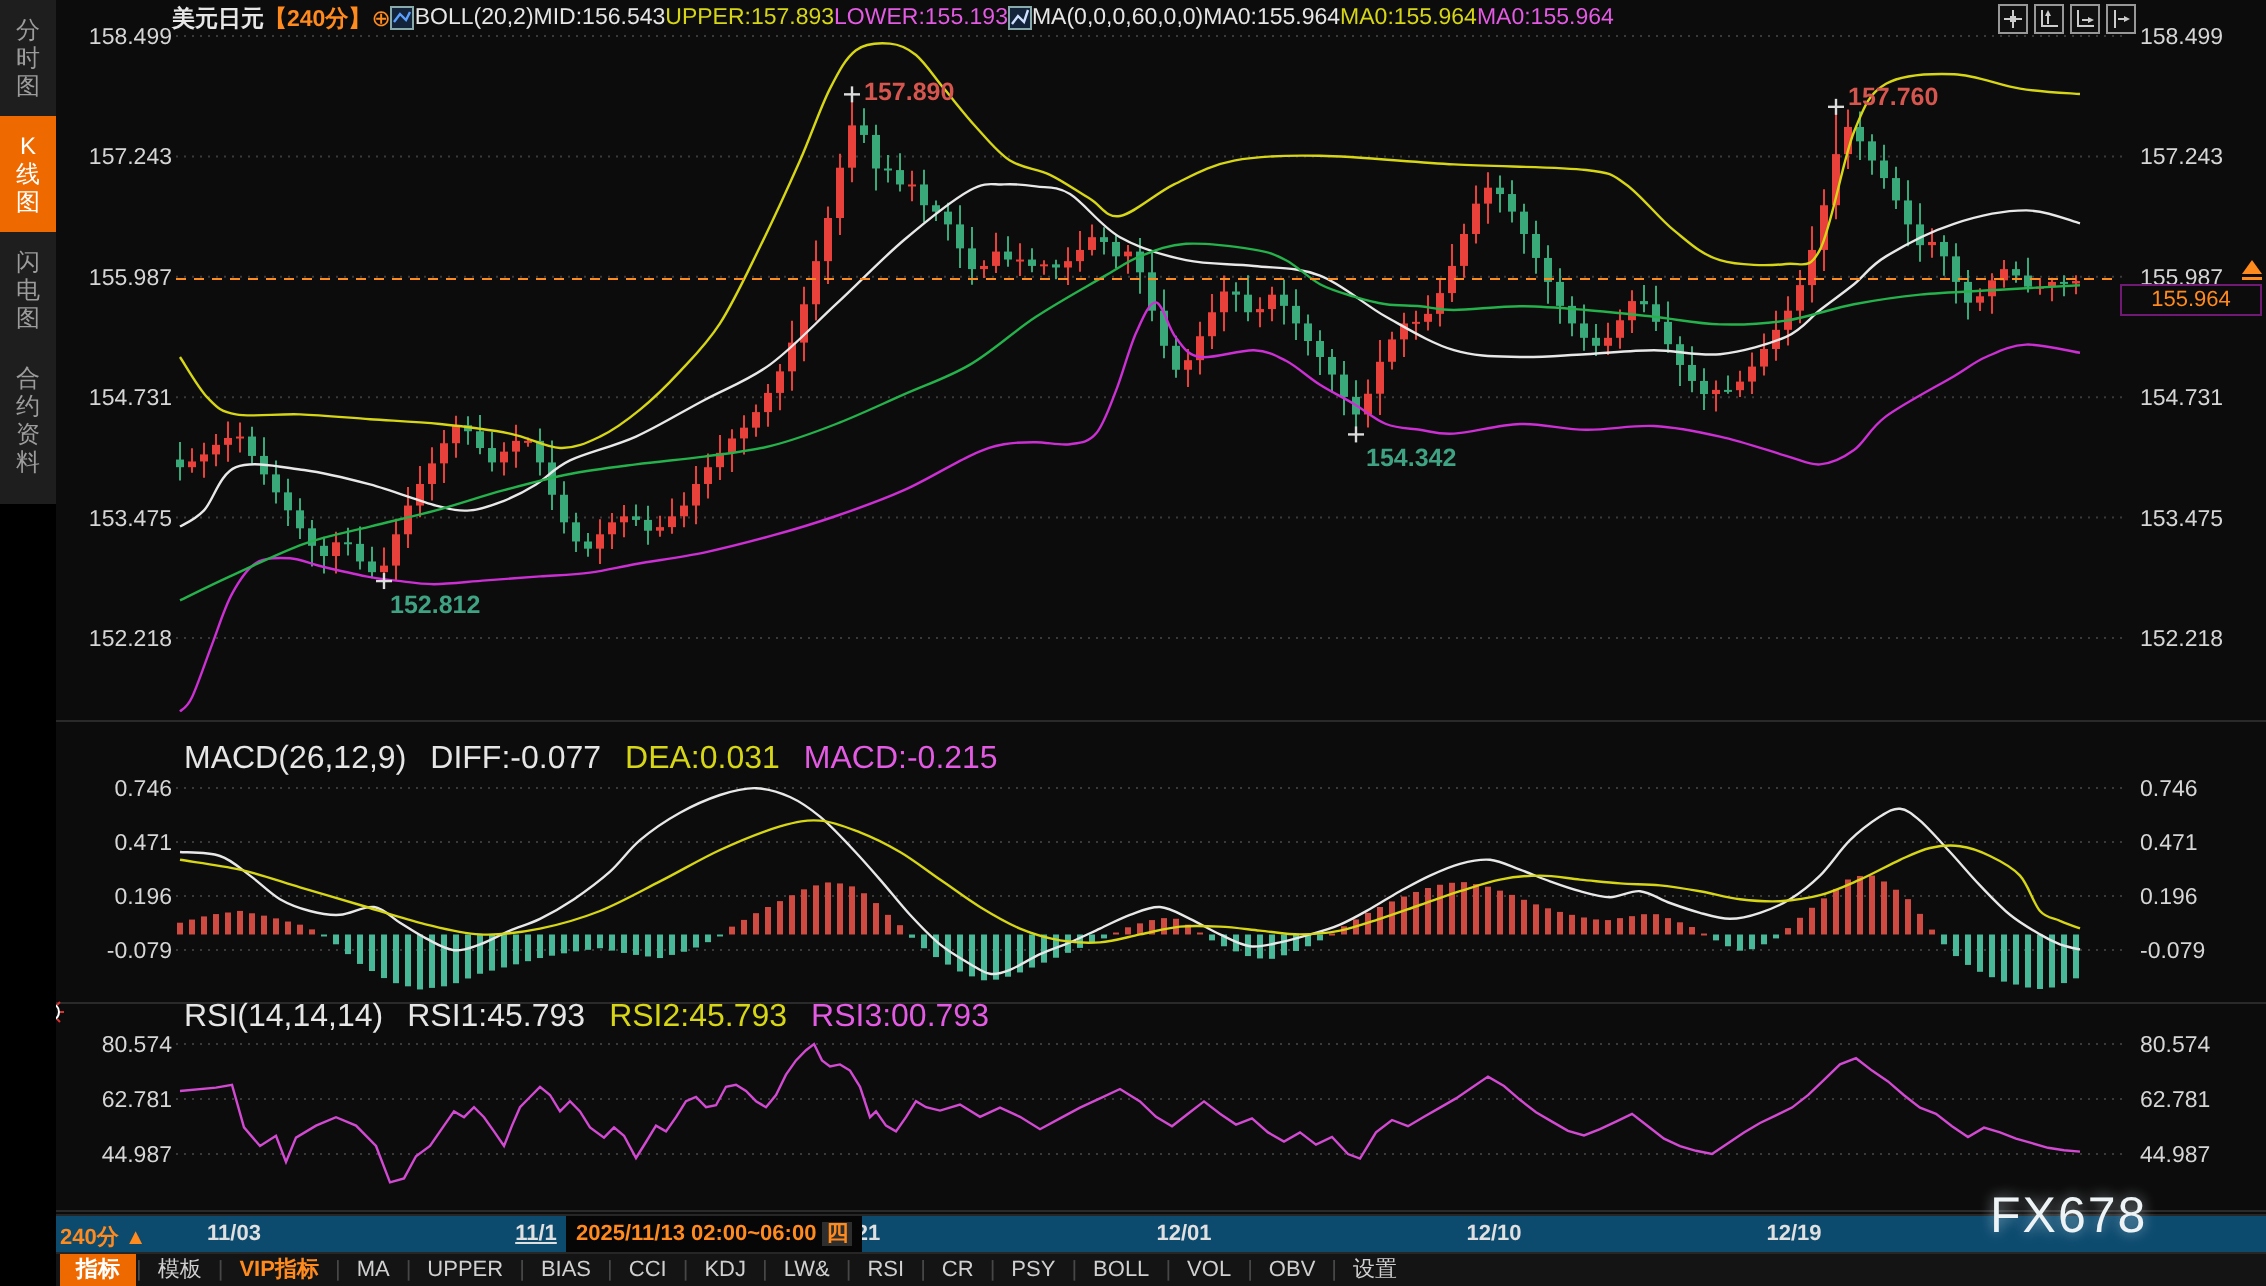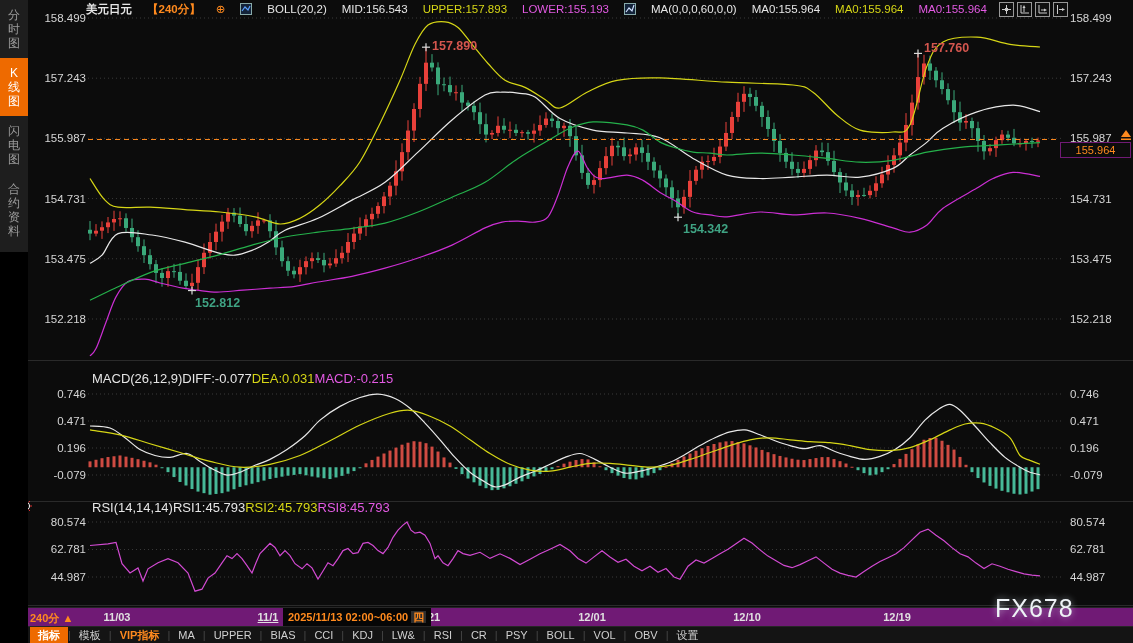--- a/index.html
+++ b/index.html
@@ -8,7 +8,7 @@
   #chart-svg{position:absolute;left:0;top:0;z-index:1;}
   .t-white{color:#e6e6e6}.t-orange{color:#ff8a1e}.t-yellow{color:#d6d616}.t-magenta{color:#e35ae3}
   .bold{font-weight:bold}
-  .header-bar{position:absolute;left:86px;top:1px;height:16px;display:flex;gap:15px;align-items:center;
+  .header-bar{position:absolute;left:86px;top:1px;height:16px;display:flex;gap:0;align-items:center;
               font-size:11.5px;white-space:nowrap;z-index:5;}
   .mini-icon{display:inline-flex;align-items:center}
   .win-icons{position:absolute;top:2px;left:999px;display:flex;gap:3px;z-index:6;}

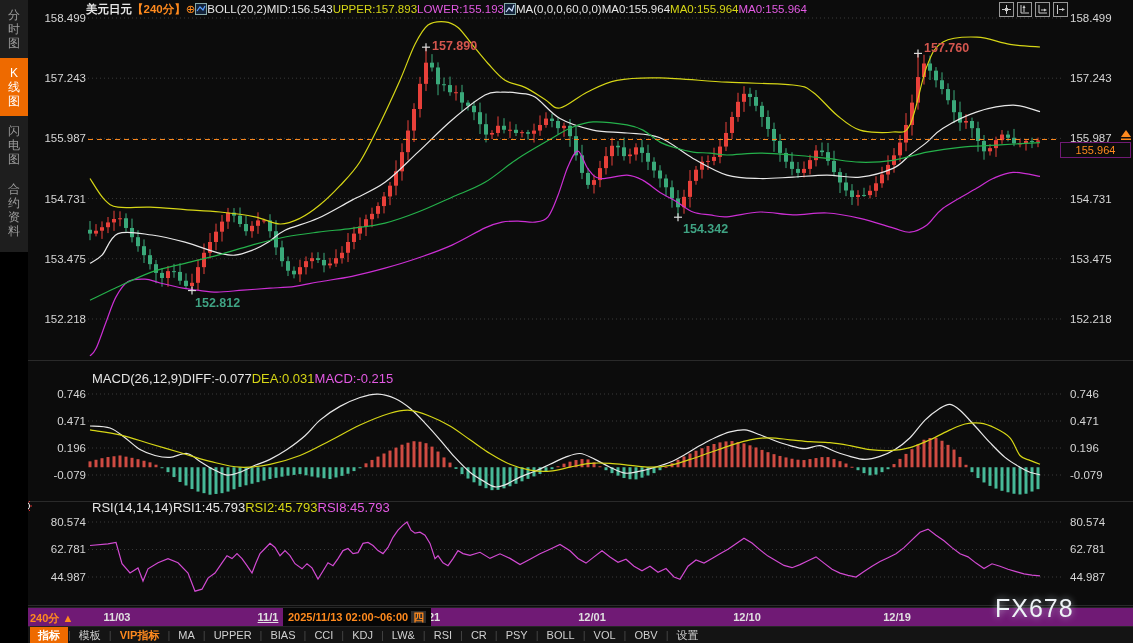--- a/index.html
+++ b/index.html
@@ -14,7 +14,7 @@
   .win-icons{position:absolute;top:2px;left:999px;display:flex;gap:3px;z-index:6;}
   .win-btn{width:13px;height:13px;border:1px solid #989898;background:#101010;display:flex;
            align-items:center;justify-content:center;cursor:pointer}
-  .panel-header{position:absolute;display:flex;font-size:13px;z-index:5;white-space:nowrap}
+  .panel-header{position:absolute;display:flex;gap:12px;font-size:16px;z-index:5;white-space:nowrap}
   .macd-header{left:92px;top:371px}
   .rsi-header{left:92px;top:500px}
   .sidebar{position:absolute;left:0;top:0;width:28px;height:643px;background:#000;z-index:7;}

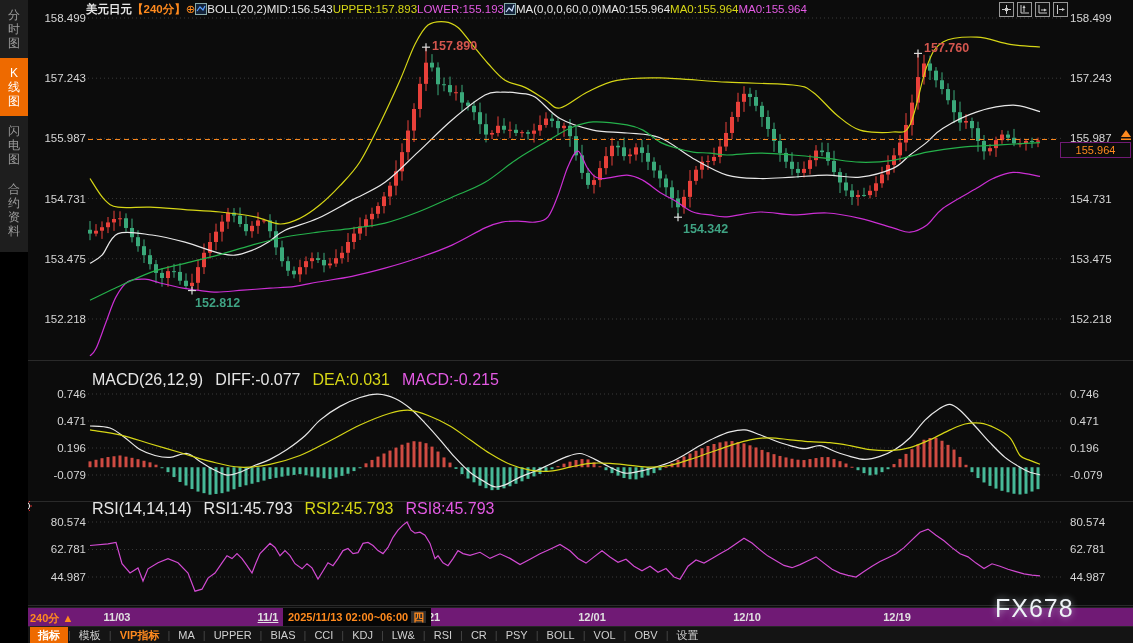--- a/index.html
+++ b/index.html
@@ -699,7 +699,7 @@
   <span class="t-white">RSI(14,14,14)</span>
   <span class="t-white">RSI1:45.793</span>
   <span class="t-yellow">RSI2:45.793</span>
-  <span class="t-magenta">RSI8:45.793</span>
+  <span class="t-magenta">RSI3:00.793</span>
 </div>
 
 <div class="sun">

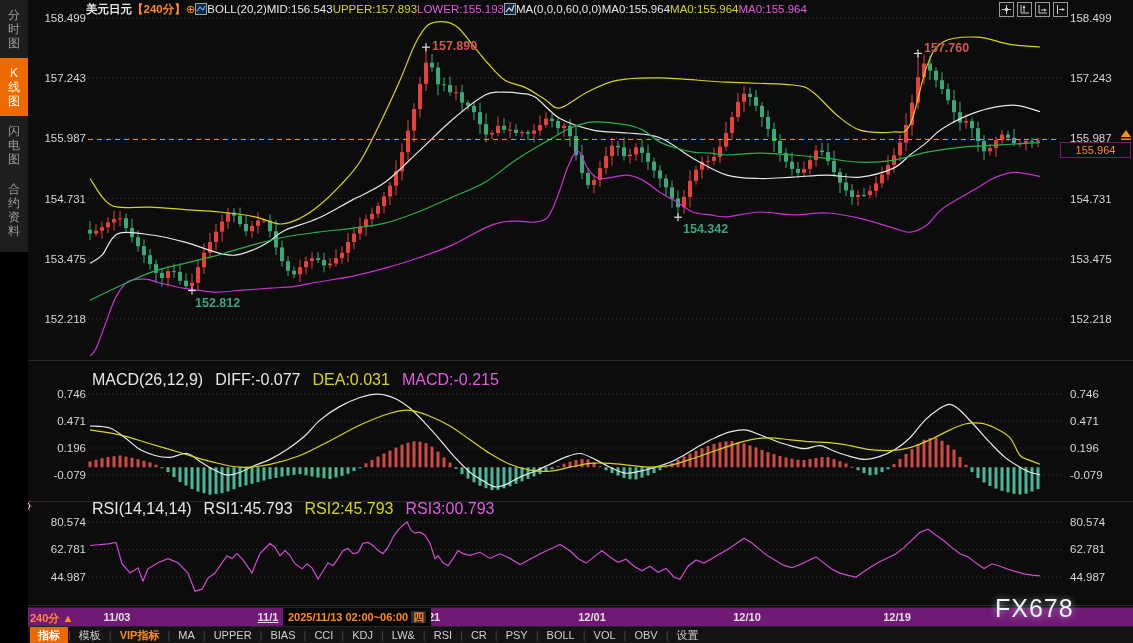--- a/index.html
+++ b/index.html
@@ -24,7 +24,7 @@
   .side-char{display:block;line-height:14px}
   .price-box{position:absolute;left:1060px;top:142px;width:69px;height:14px;border:1px solid #701a75;
              color:#ff8a1e;font-size:11px;line-height:14px;text-align:center;background:#0c0c0c;z-index:5}
-  .time-axis{position:absolute;left:0;top:607px;width:1133px;height:19px;background:#701a75;
+  .time-axis{position:absolute;left:0;top:607px;width:1133px;height:19px;background:#0c4a6e;
              border-top:1px solid #262626;z-index:4;font-size:11px}
   .ta-period{position:absolute;left:30px;top:3px;color:#ff8a1e;font-weight:bold;cursor:pointer}
   .ta-label{position:absolute;top:3px;color:#e0e0e0;font-weight:bold;transform:translateX(-50%);white-space:nowrap}

